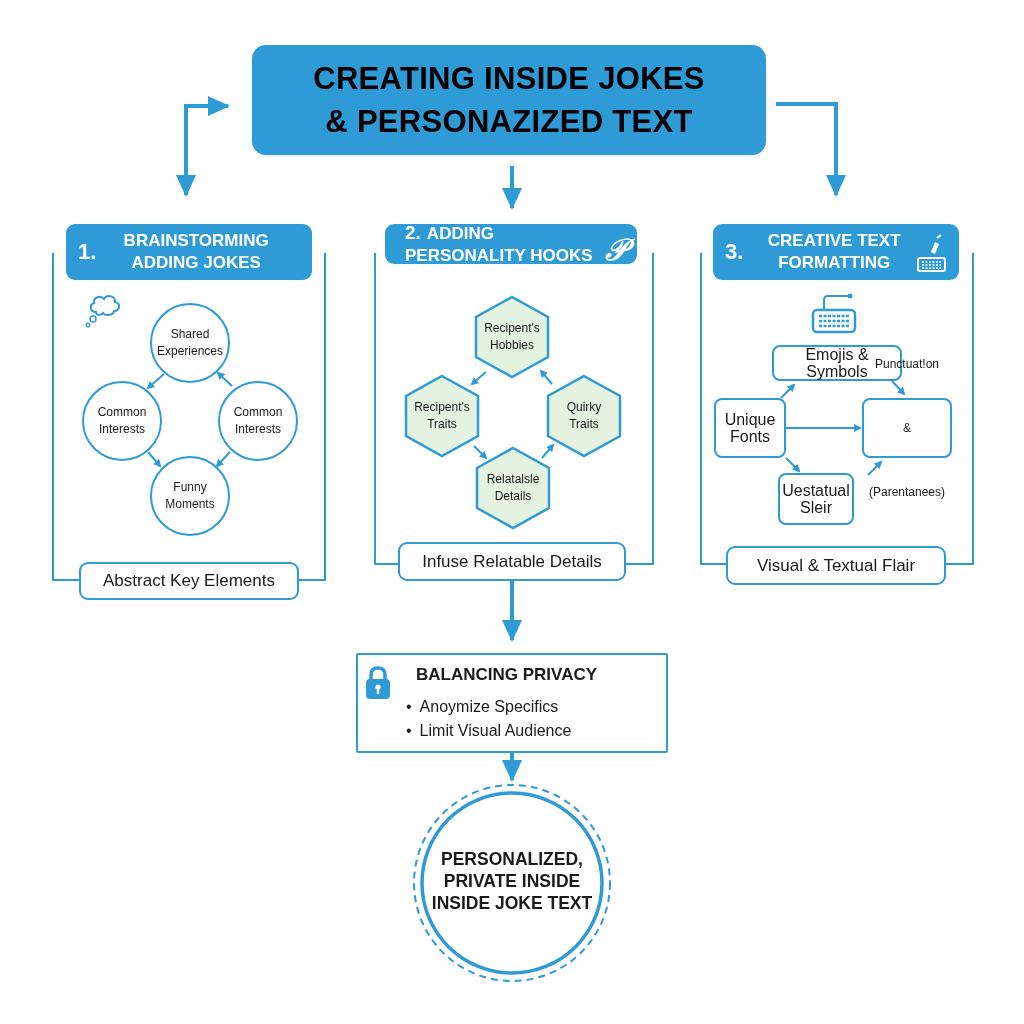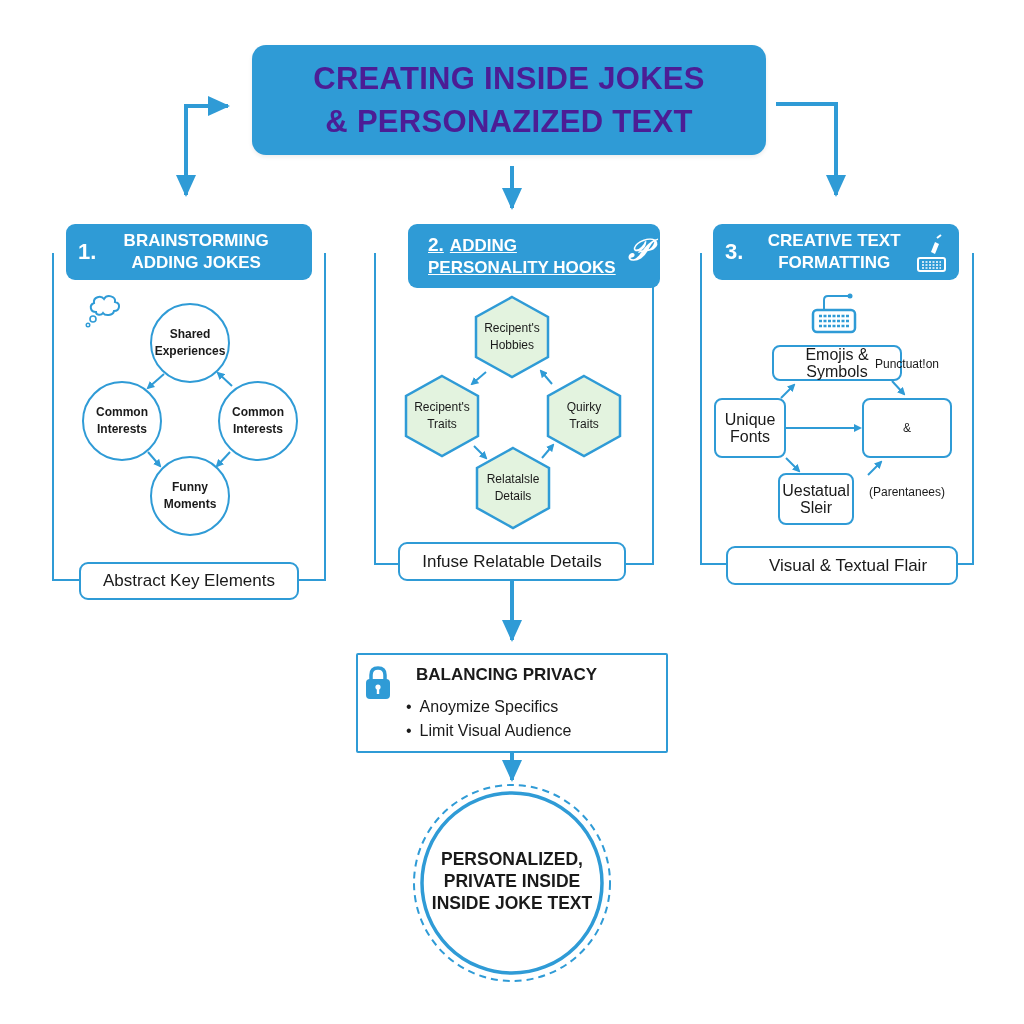--- a/index.html
+++ b/index.html
@@ -10,7 +10,7 @@
   .title-box { left:252px; top:45px; width:514px; height:110px; background:#2f9bd6; border-radius:14px;
                display:flex; flex-direction:column; align-items:center; justify-content:center;
                box-shadow:0 2px 4px rgba(0,0,0,0.08); }
-  .title-line { color:#4c1d95; font-weight:bold; font-size:31px; letter-spacing:0.3px; line-height:43px; }
+  .title-line { color:#000000; font-weight:bold; font-size:31px; letter-spacing:0.3px; line-height:43px; }
   .panel { border:2.5px solid #2f9bd6; border-top:none; }
   .panel-head { background:#2f9bd6; border-radius:9px; color:#fff; font-weight:bold; display:flex; align-items:center; }
   .ph-num { font-size:22px; margin-right:10px; }

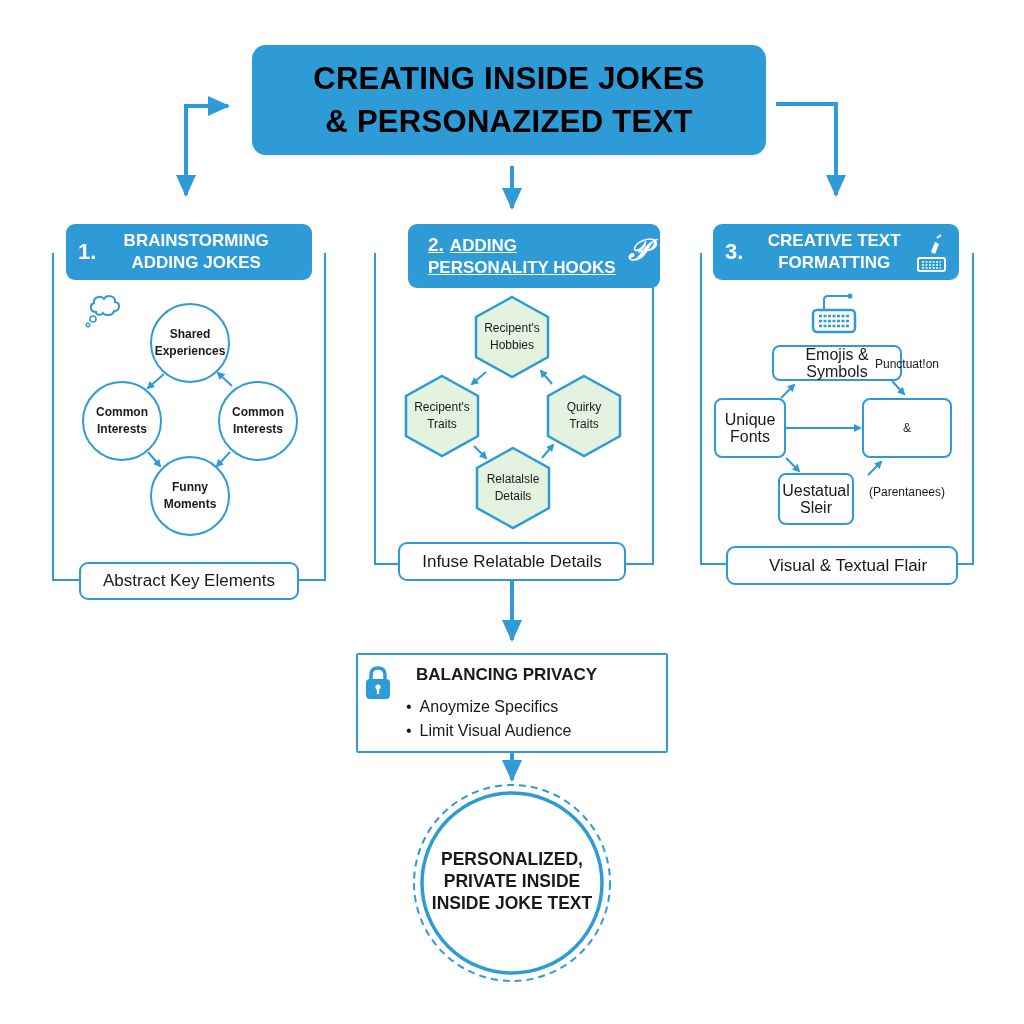--- a/index.html
+++ b/index.html
@@ -114,7 +114,7 @@
 <div class="abs footer-box" style="left:79px; top:562px; width:216px; height:34px;">Abstract Key Elements</div>
 
 <div class="abs panel" style="left:374px; top:253px; width:276px; height:310px;"></div>
-<div class="abs panel-head" style="left:408px; top:224px; width:252px; height:64px; padding-left:20px; box-sizing:border-box;text-decoration:underline;">
+<div class="abs panel-head" style="left:385px; top:224px; width:252px; height:40px; padding-left:20px; box-sizing:border-box;">
   <div class="ph-text" style="text-align:left;">
     <div><span class="ph-num" style="font-size:19px; margin-right:6px;">2.</span><span>ADDING</span></div>
     <div>PERSONALITY HOOKS</div>

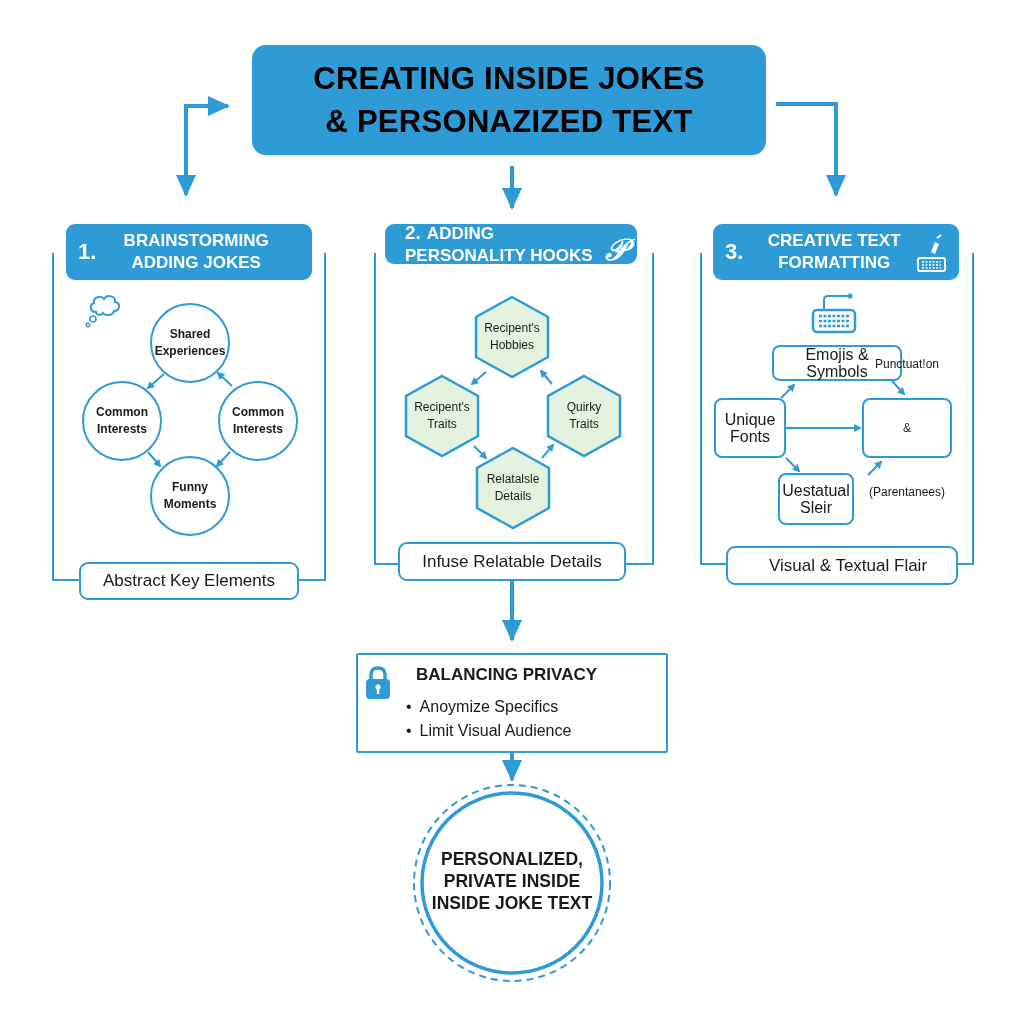--- a/index.html
+++ b/index.html
@@ -17,7 +17,7 @@
   .ph-text { font-size:17px; line-height:22px; text-align:center; }
   .circle { width:76px; height:76px; border:2.5px solid #2f9bd6; border-radius:50%; background:#fff;
             display:flex; flex-direction:column; align-items:center; justify-content:center;
-            font-size:12px; line-height:17px; text-align:center;font-weight:bold; }
+            font-size:12px; line-height:17px; text-align:center; }
   .hex { width:76px; height:84px; display:flex; flex-direction:column; align-items:center; justify-content:center;
          font-size:12px; line-height:17px; text-align:center; }
   .hex-wrap { position:absolute; width:76px; height:84px; }

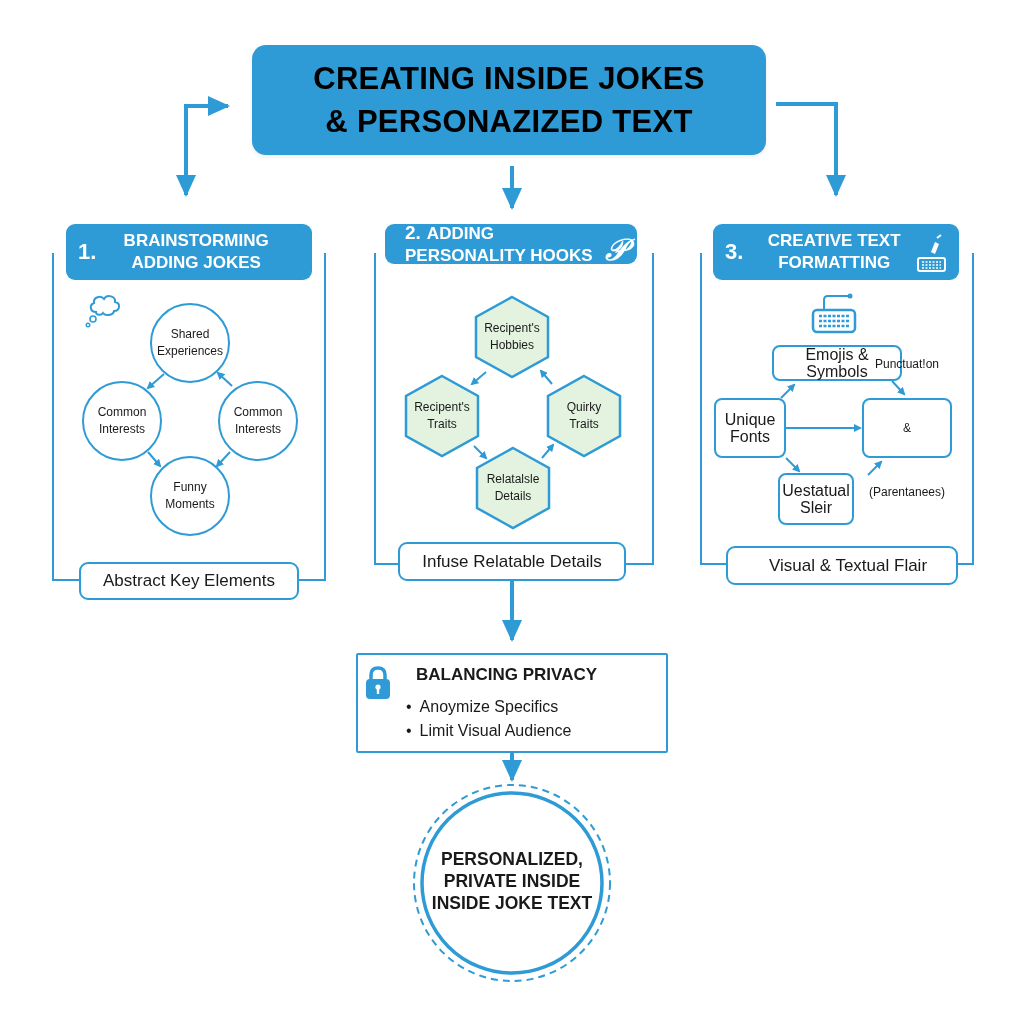--- a/index.html
+++ b/index.html
@@ -195,7 +195,7 @@
   <span>Uestatual</span>
   <span>Sleir</span>
 </div>
-<div class="abs footer-box" style="left:726px; top:546px; width:216px; height:35px;padding-left:12px;">Visual &amp; Textual Flair</div>
+<div class="abs footer-box" style="left:726px; top:546px; width:216px; height:35px;">Visual &amp; Textual Flair</div>
 
 <div class="abs privacy">
   <svg style="position:absolute; left:6px; top:10px;" width="28" height="36" viewBox="0 0 28 36">

